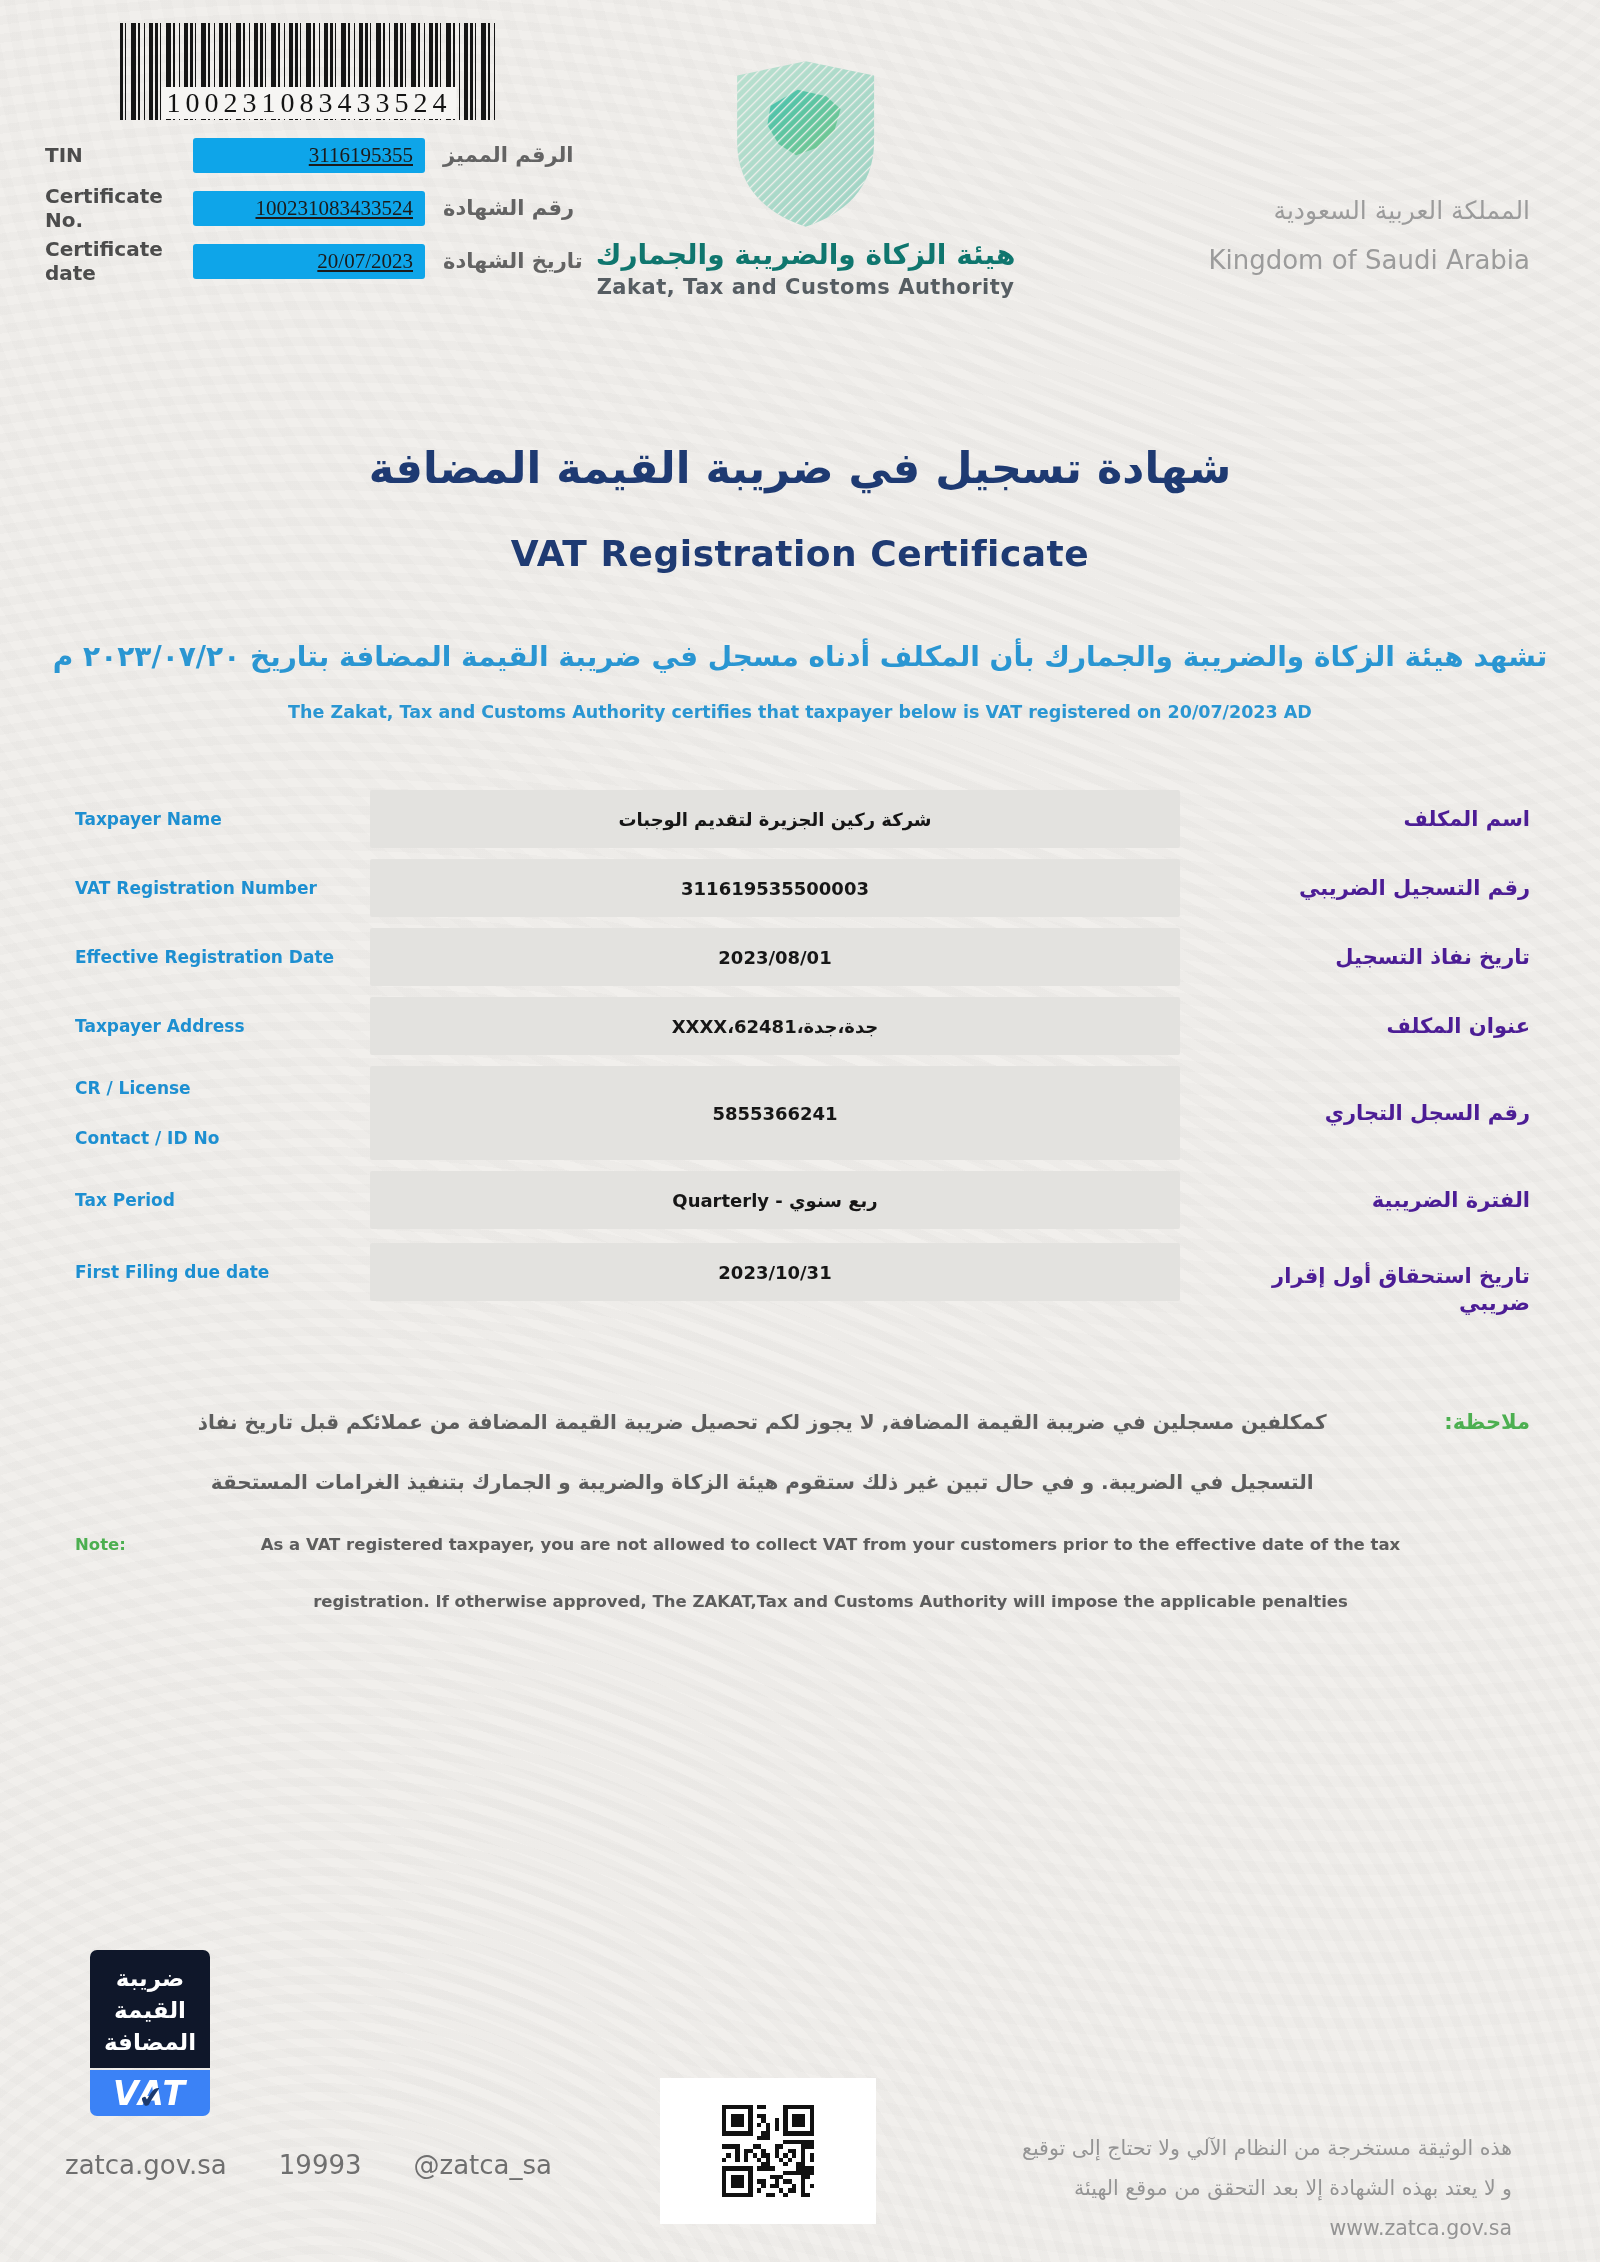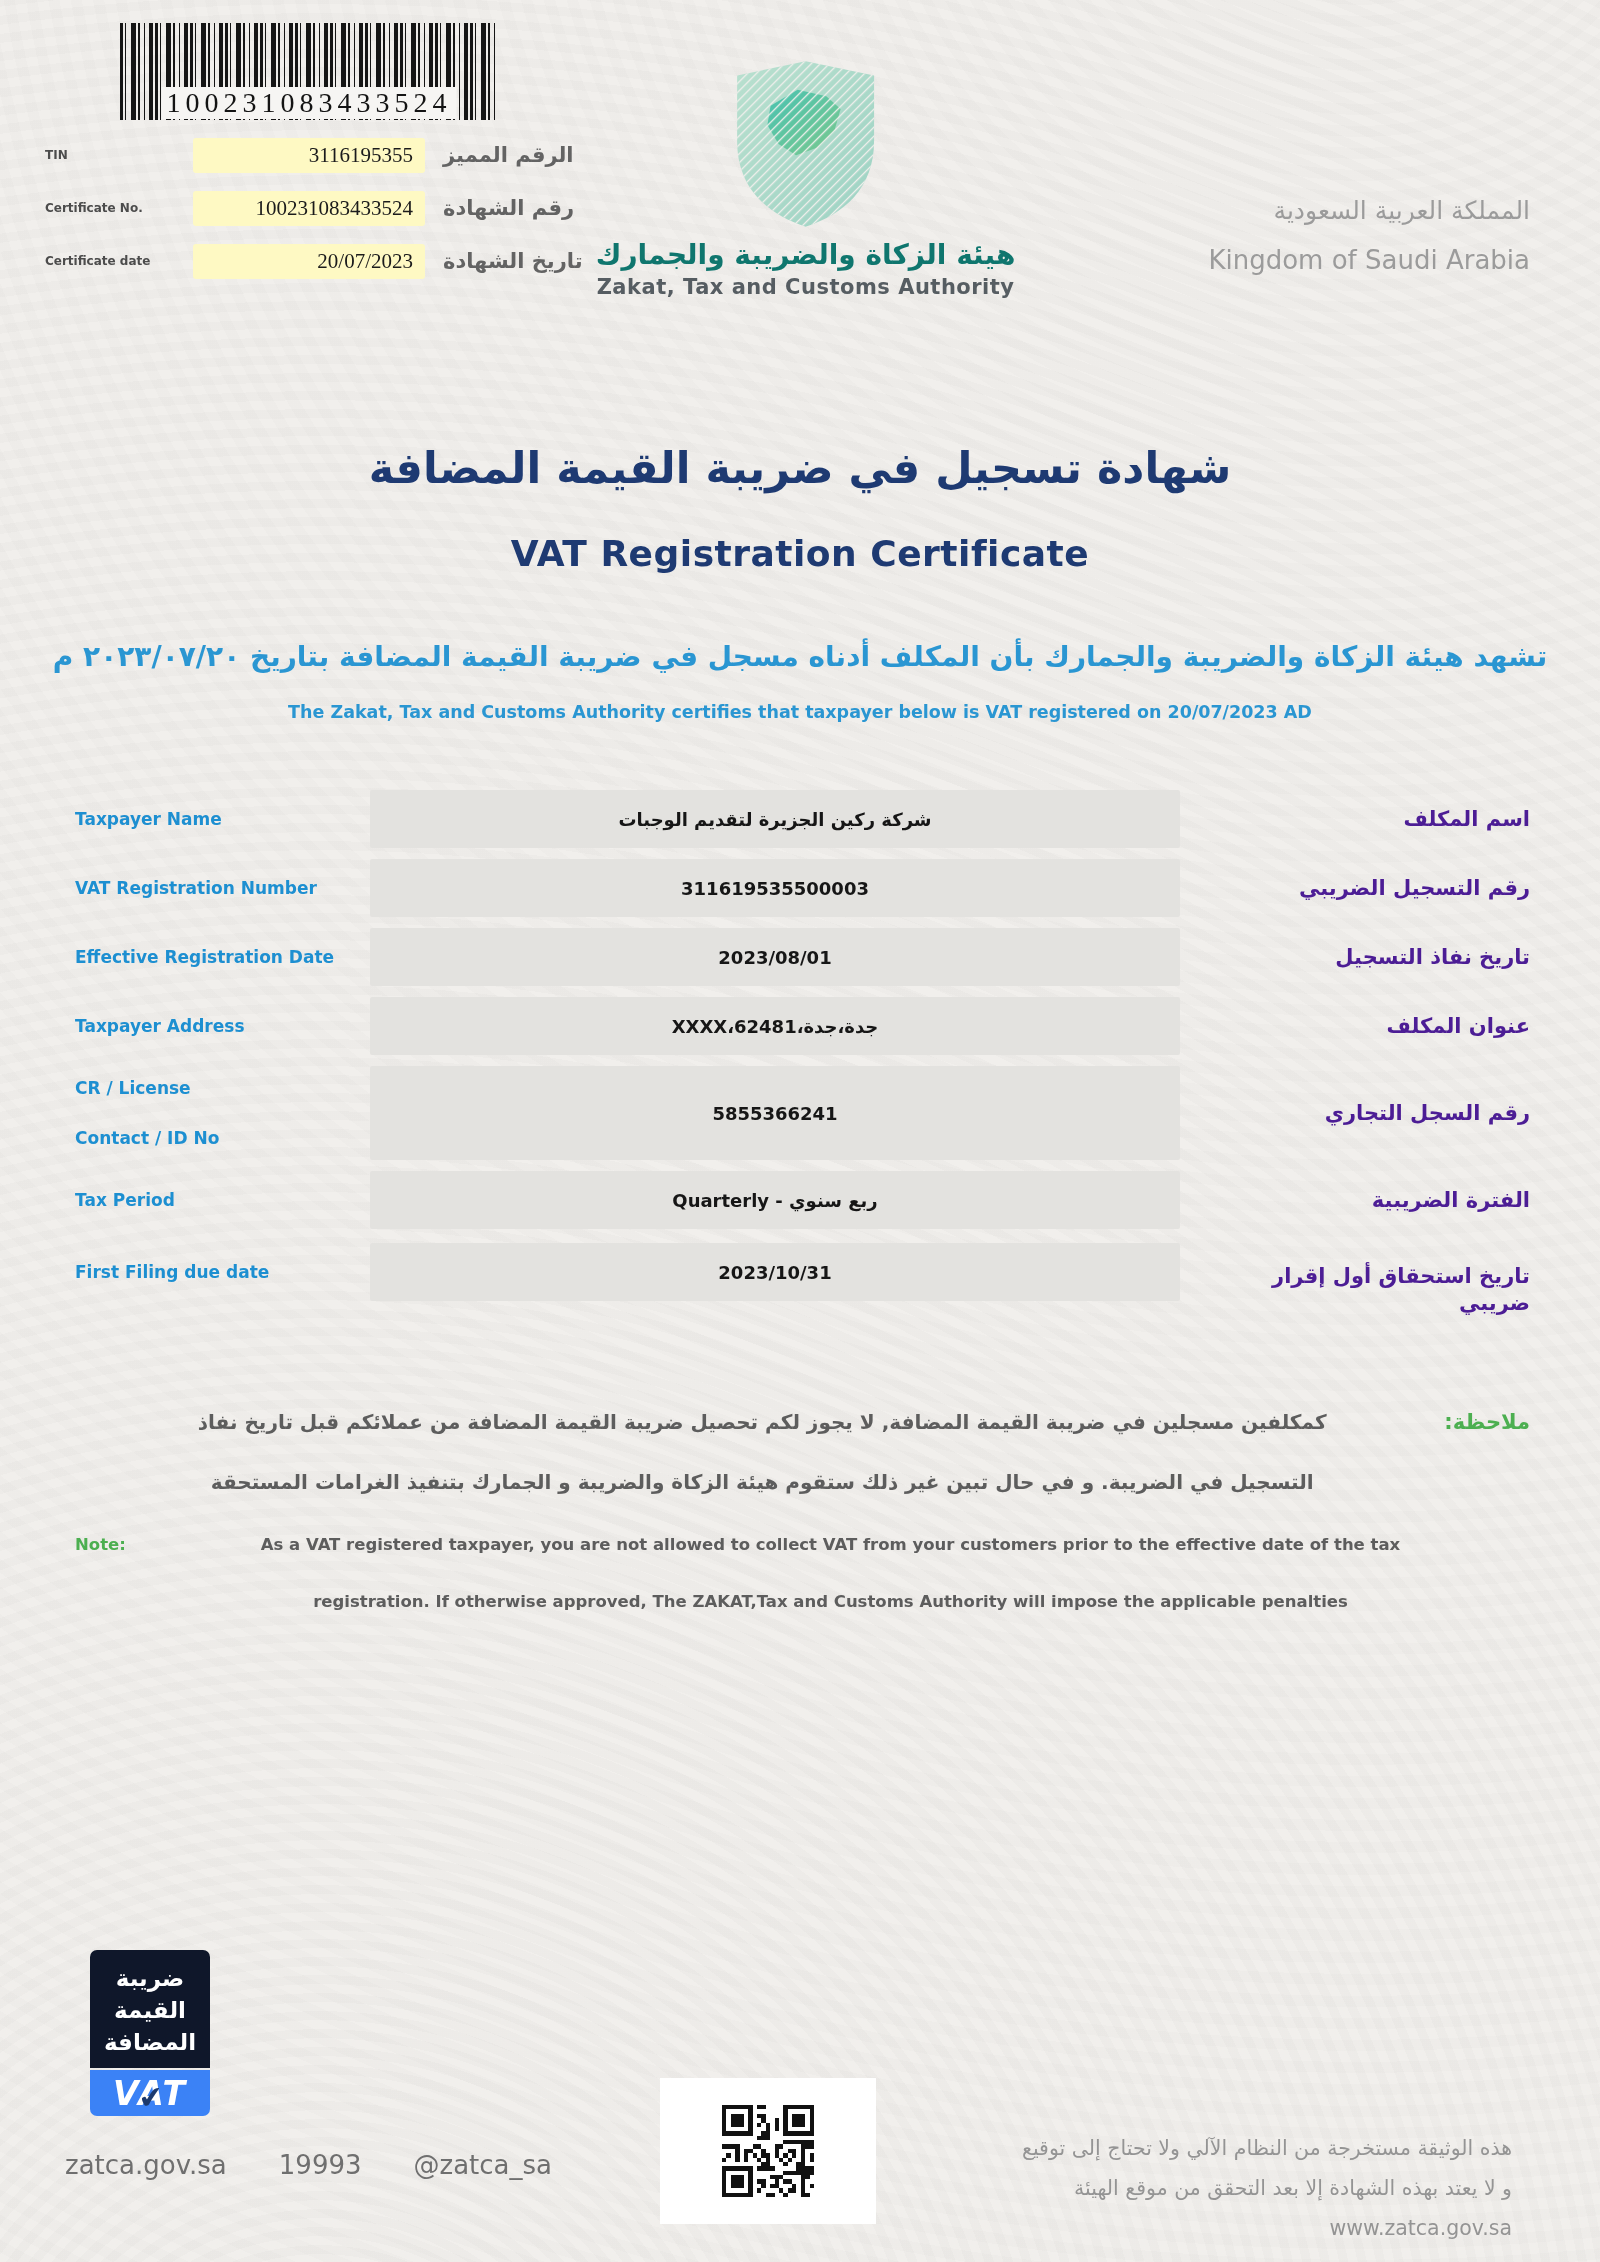--- a/index.html
+++ b/index.html
@@ -30,7 +30,7 @@
     font-family:"Liberation Serif",serif;font-size:28px;letter-spacing:5px;color:#141414;
   }
   .hfield{display:flex;align-items:center;margin-top:17px;height:36px;}
-  .hfield .hlab{width:148px;font-size:12px;font-weight:bold;color:#4c4c4c;}
+  .hfield .hlab{width:148px;font-size:20px;font-weight:bold;color:#4c4c4c;}
   .hfield .hbox{
     width:232px;height:35px;background:#fef9c3;border-radius:3px;
     display:flex;align-items:center;justify-content:flex-end;padding-right:12px;box-sizing:border-box;

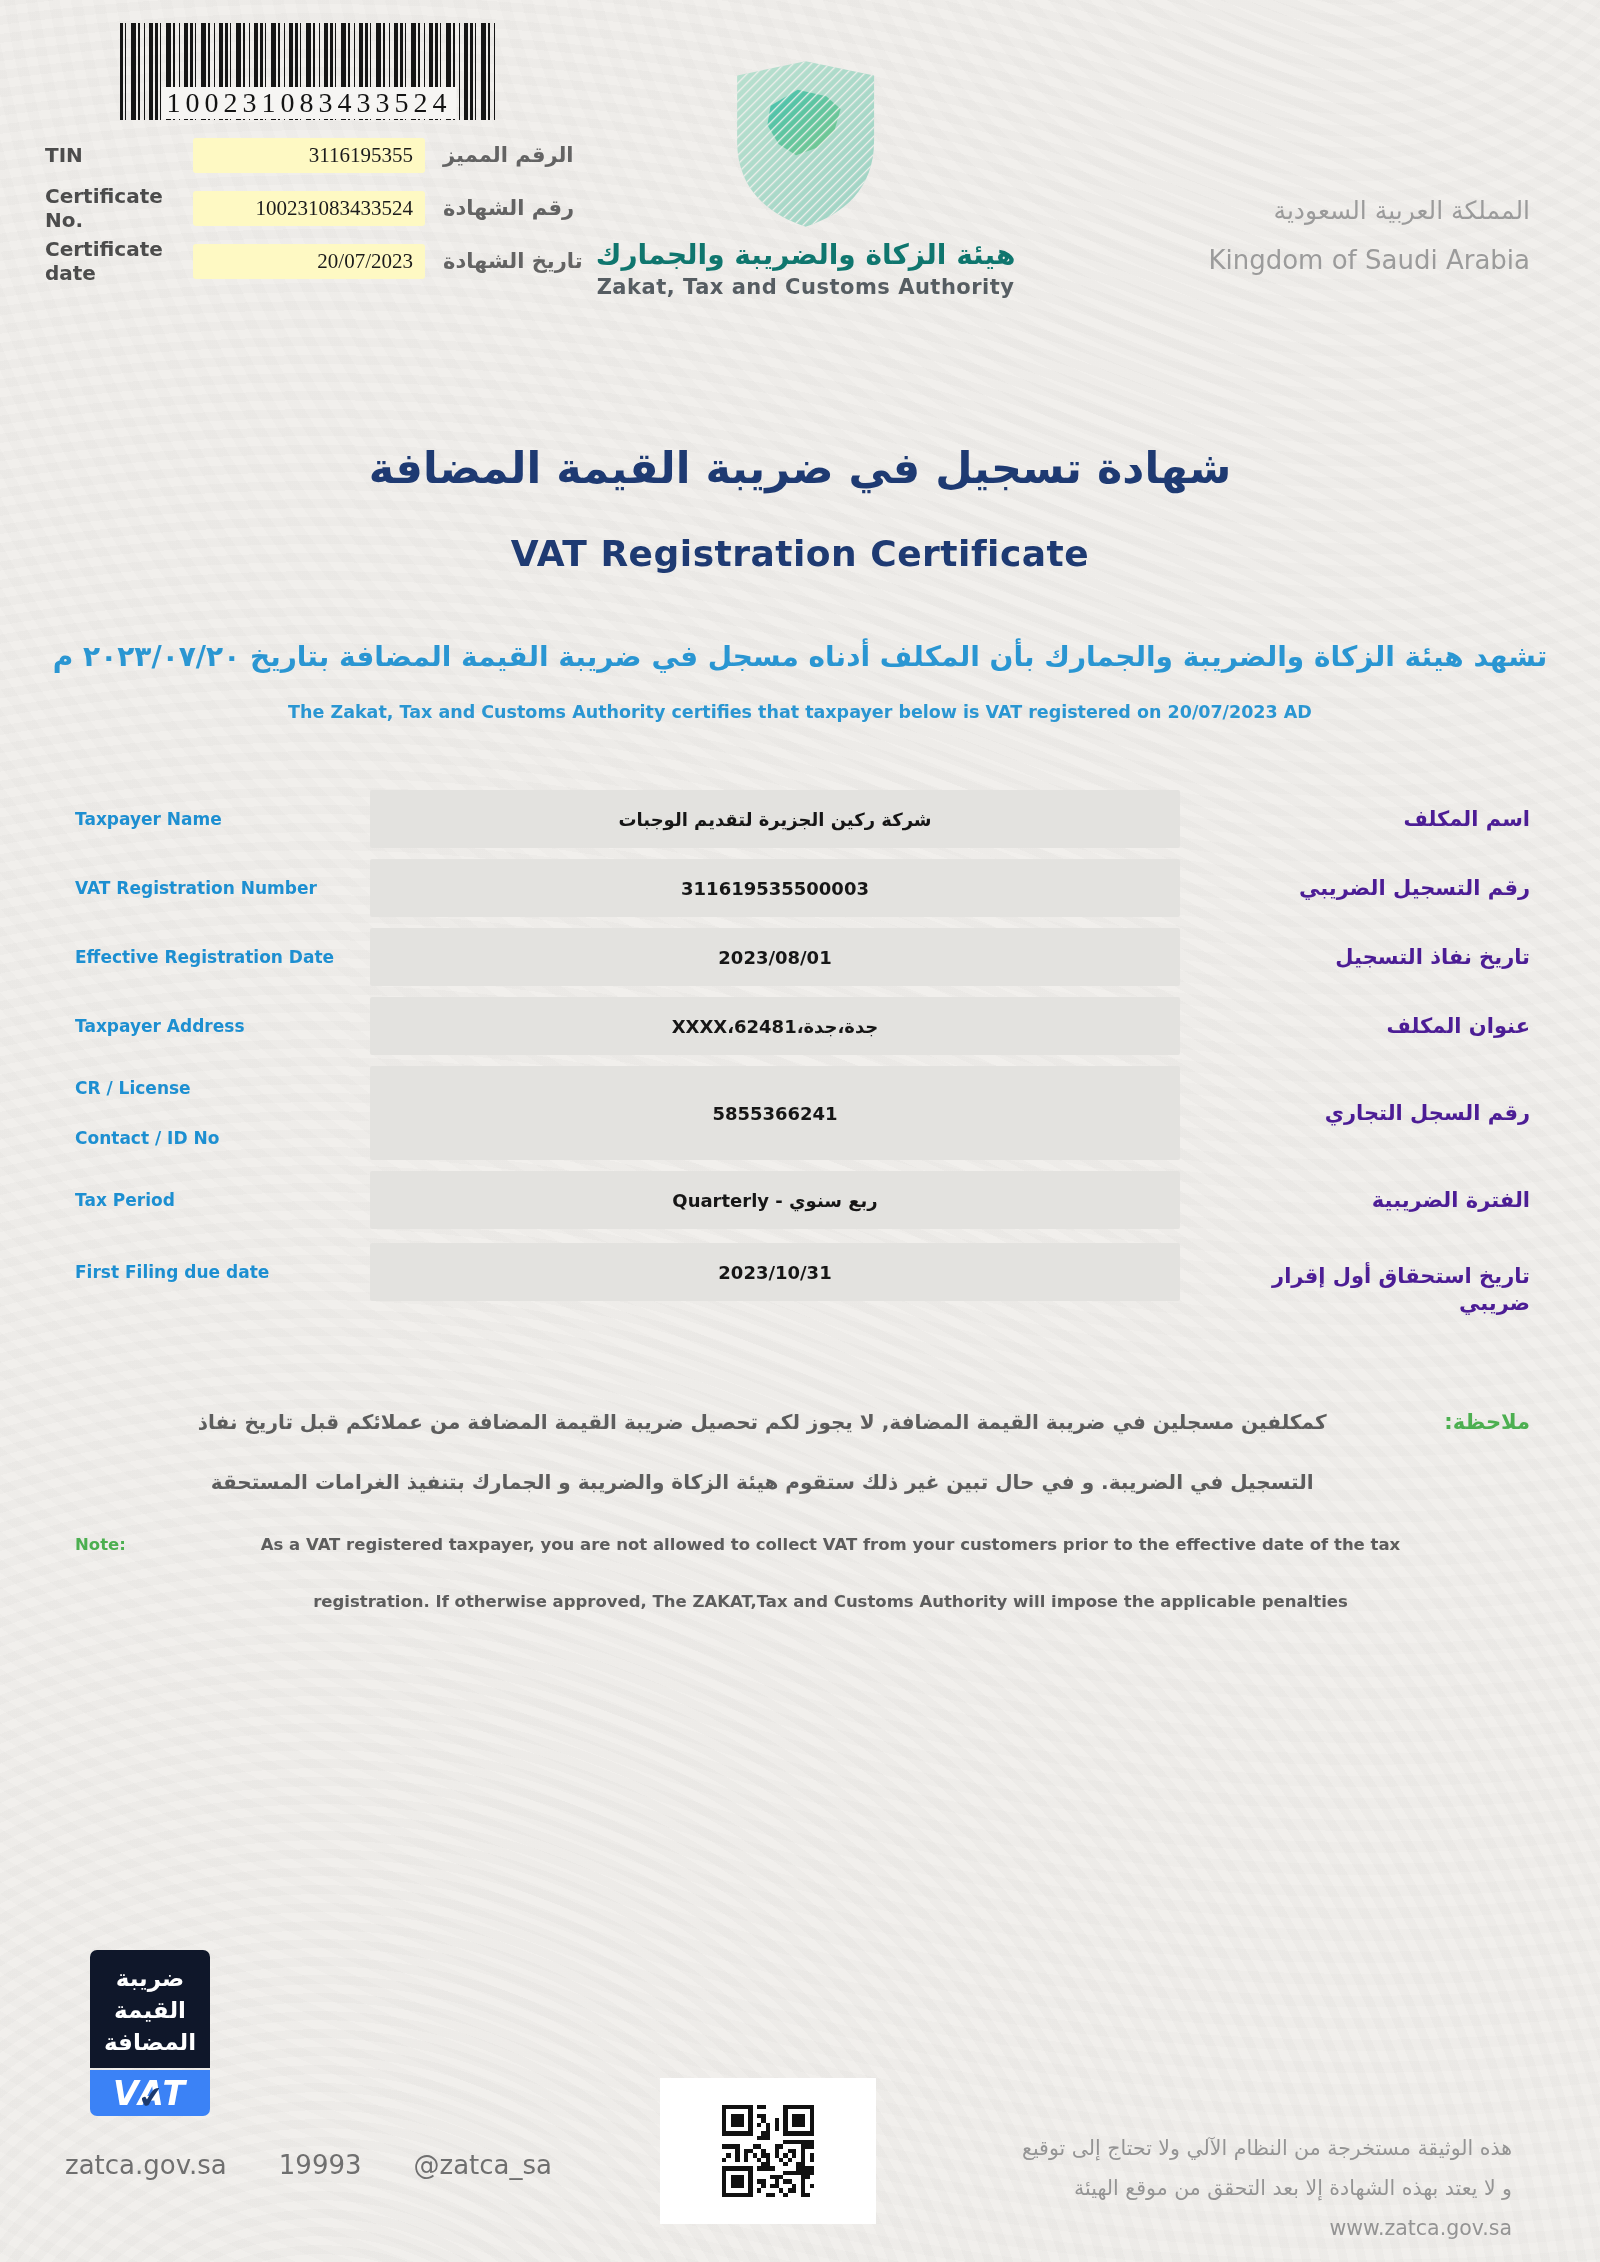--- a/index.html
+++ b/index.html
@@ -32,9 +32,9 @@
   .hfield{display:flex;align-items:center;margin-top:17px;height:36px;}
   .hfield .hlab{width:148px;font-size:20px;font-weight:bold;color:#4c4c4c;}
   .hfield .hbox{
-    width:232px;height:35px;background:#fef9c3;border-radius:3px;
+    width:232px;height:35px;background:#0ea5e9;border-radius:3px;
     display:flex;align-items:center;justify-content:flex-end;padding-right:12px;box-sizing:border-box;
-    font-family:"Liberation Serif",serif;font-size:21px;color:#1b1b1b;
+    font-family:"Liberation Serif",serif;font-size:21px;color:#1b1b1b;text-decoration:underline;
   }
   .hfield .har{margin-left:18px;font-size:21px;font-weight:bold;color:#636363;}
 

